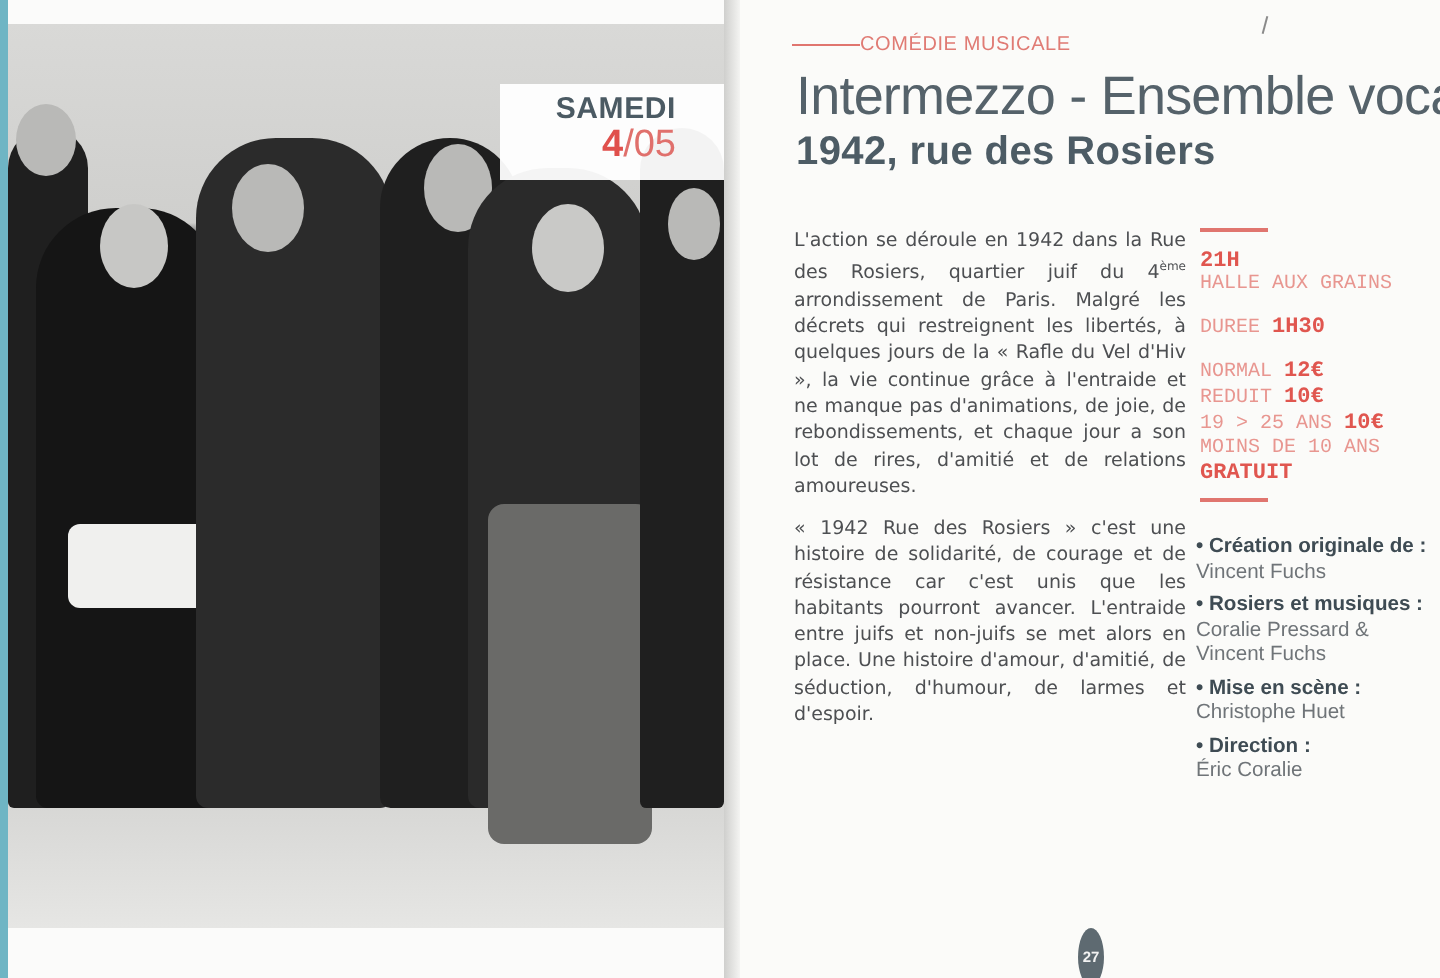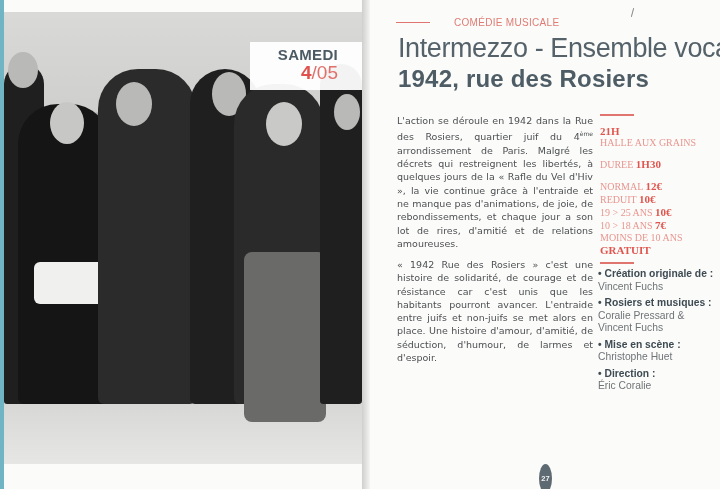--- a/index.html
+++ b/index.html
@@ -68,7 +68,7 @@
   }
   .category {
     position: absolute; left: 396px; top: 17px;
-    display: flex; align-items: center; gap: 24px;
+    display: flex; align-items: center; gap: 0;
   }
   .category .rule { width: 34px; height: 1.5px; background: #e0756f; }
   .category .label {

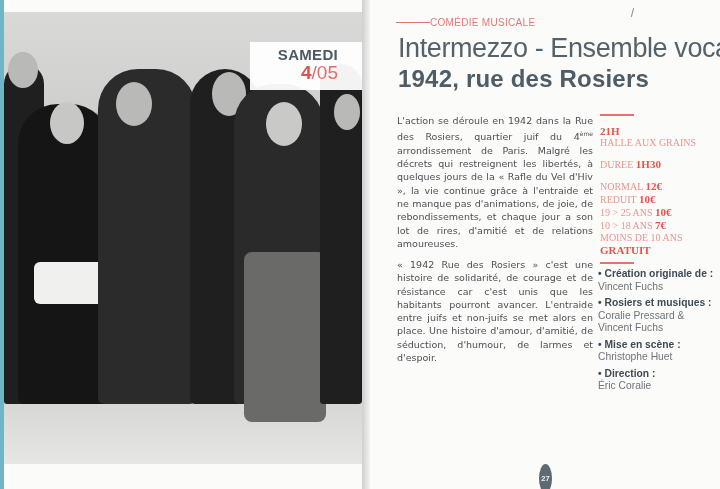--- a/index.html
+++ b/index.html
@@ -82,7 +82,7 @@
   }
   .subtitle {
     position: absolute; left: 398px; top: 65px;
-    font-family: "Liberation Sans", sans-serif; font-size: 24px;
+    font-family: "Liberation Sans", sans-serif; font-size: 20px;
     color: #4d5c65; font-weight: bold; letter-spacing: 0.2px; white-space: nowrap;
   }
   .body-text {

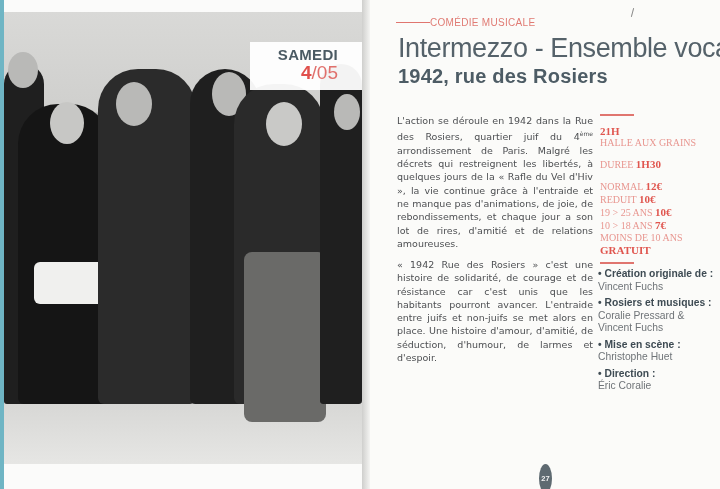--- a/index.html
+++ b/index.html
@@ -95,7 +95,7 @@
   .p2 { top: 258px; }
   .info {
     position: absolute; left: 600px; top: 114px; width: 118px;
-    font-family: Liberation Serif, serif; font-size: 10px;
+    font-family: Liberation Mono, monospace; font-size: 10px;
     line-height: 12px; color: #e89690;
   }
   .info .rule { width: 34px; height: 2px; background: #e0756f; margin-bottom: 9px; }

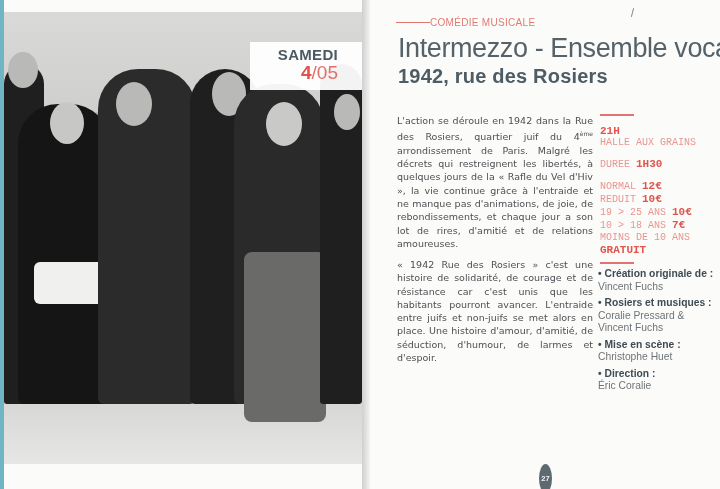--- a/index.html
+++ b/index.html
@@ -176,7 +176,6 @@
     <div><span>NORMAL </span><span class="strong">12€</span></div>
     <div><span>REDUIT </span><span class="strong">10€</span></div>
     <div><span>19 &gt; 25 ANS </span><span class="strong">10€</span></div>
-    <div><span>10 &gt; 18 ANS </span><span class="strong">7€</span></div>
     <div>MOINS DE 10 ANS</div>
     <div class="strong">GRATUIT</div>
   </div>

